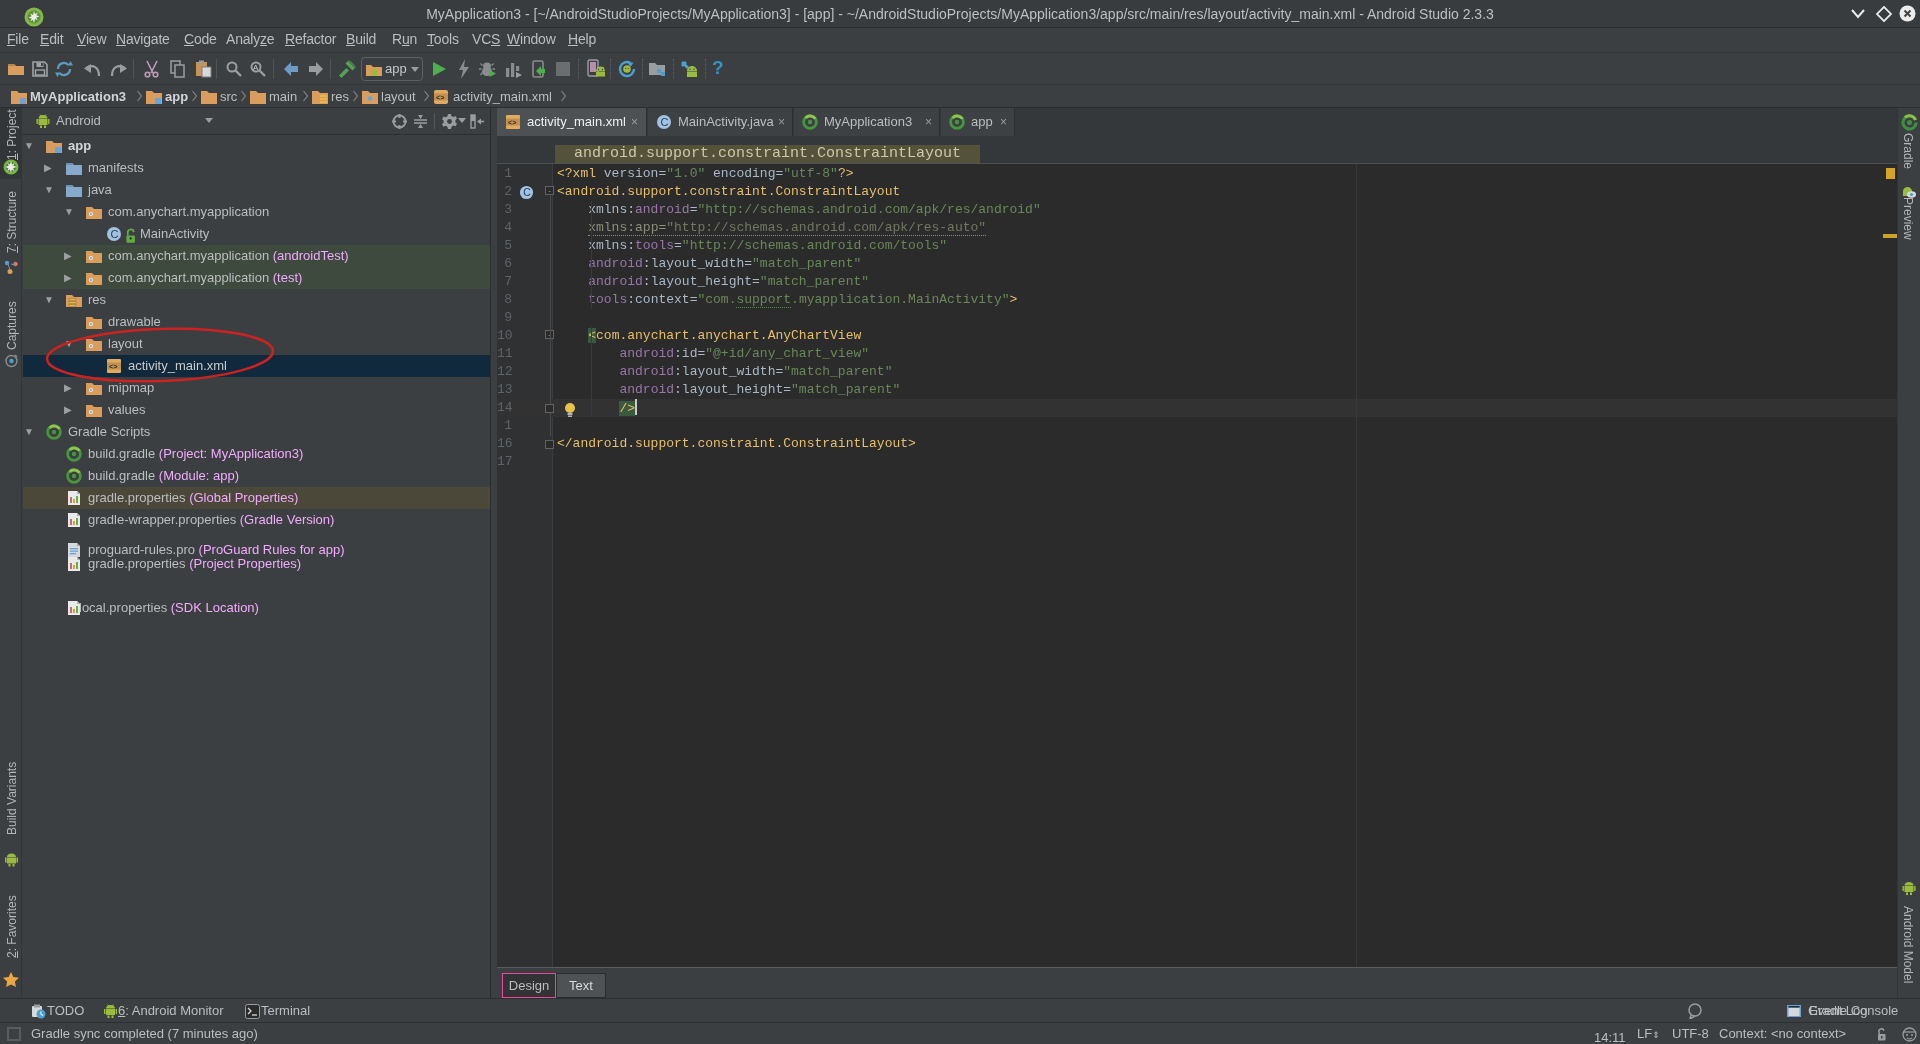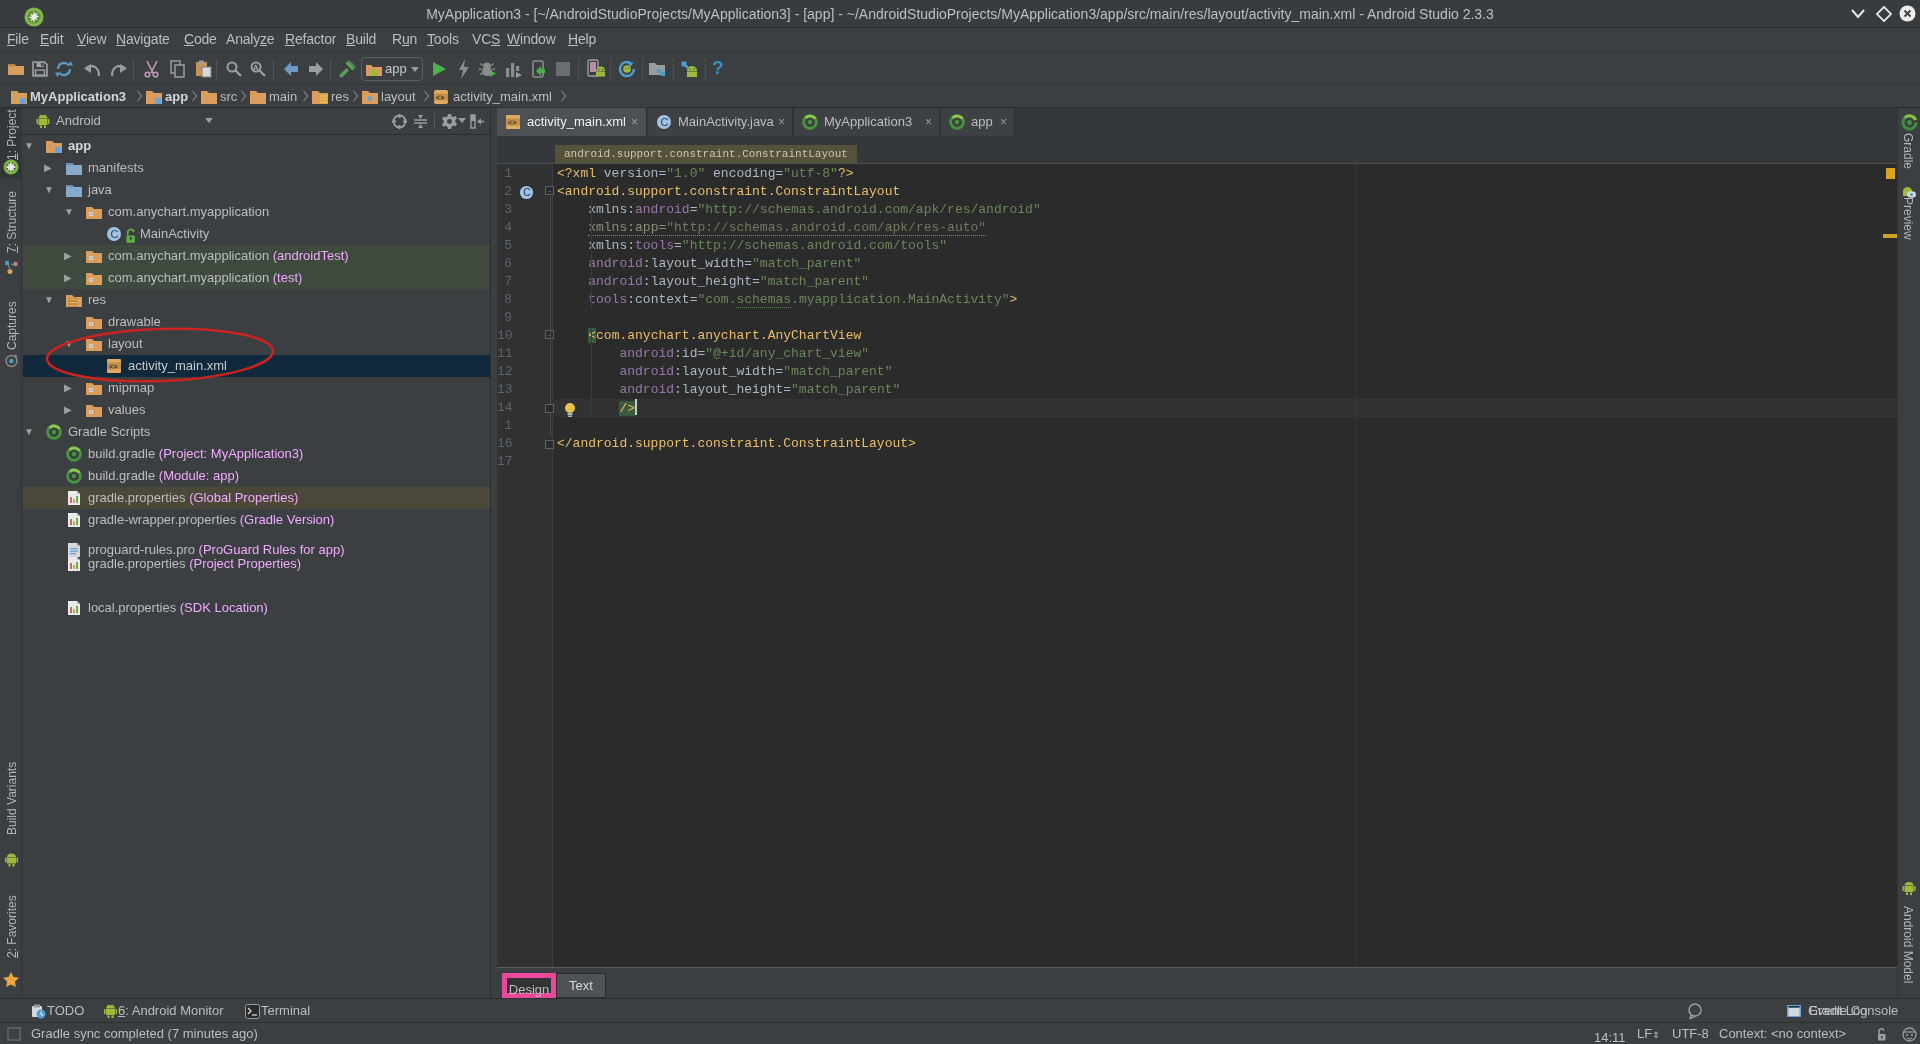--- a/index.html
+++ b/index.html
@@ -653,7 +653,7 @@
     </div>
   </div>
   <div class="abs" id="crumbbar">
-    <div class="abs" style="left:58px;top:8px;height:18px;background:#55523b;padding:0 9px;line-height:18px;font-size:11px;color:#ccc8a8;font-family:'Liberation Mono',monospace">android.support.constraint.ConstraintLayout</div>
+    <div class="abs" style="left:58px;top:8px;height:18px;background:#55523b;padding:0 19px;line-height:18px;font-size:15px;color:#ccc8a8;font-family:'Liberation Mono',monospace">android.support.constraint.ConstraintLayout</div>
   </div>
   <div class="abs" id="editor">
     <div class="abs" id="gutter"></div>

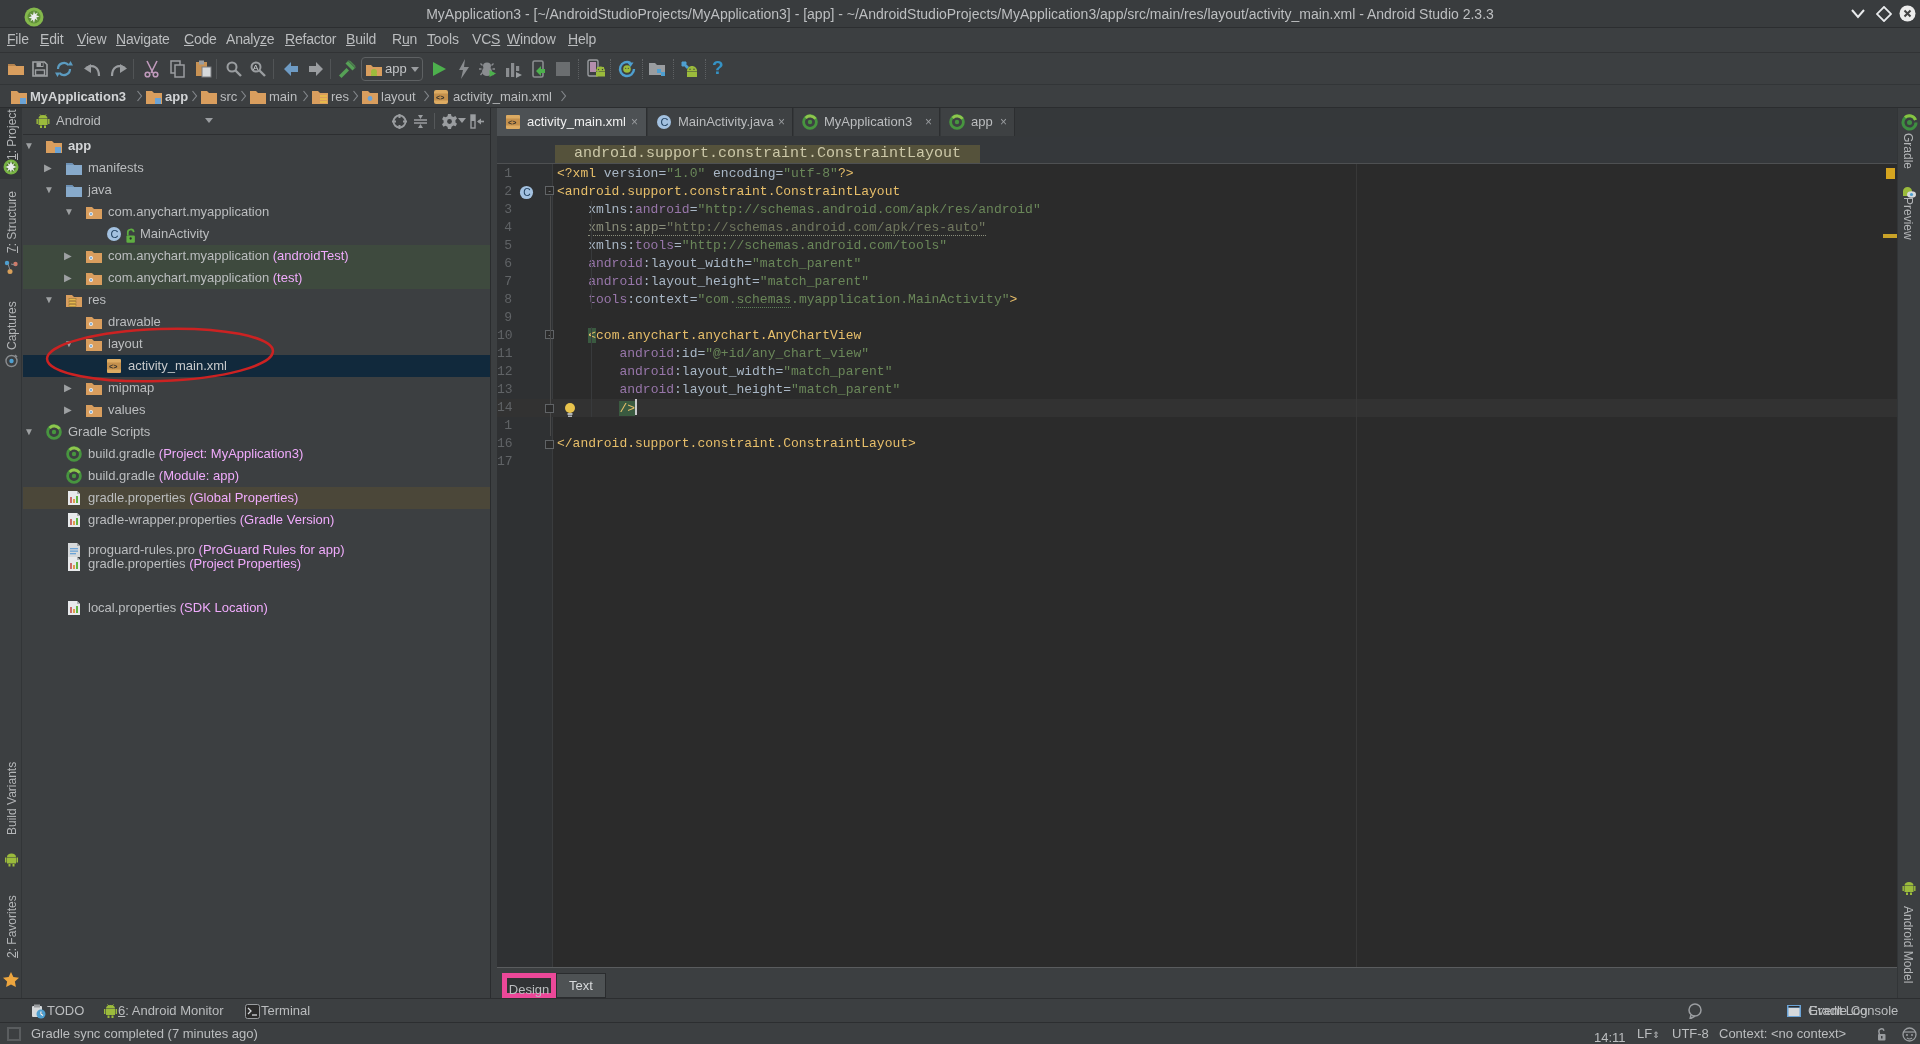--- a/index.html
+++ b/index.html
@@ -701,7 +701,7 @@
     <div class="cline" style="top:73px">    xmlns:<span class="ns">tools</span>=<span class="str">"http://schemas.android.com/tools"</span></div>
     <div class="cline" style="top:91px">    <span class="ns">android</span>:layout_width=<span class="str">"match_parent"</span></div>
     <div class="cline" style="top:109px">    <span class="ns">android</span>:layout_height=<span class="str">"match_parent"</span></div>
-    <div class="cline" style="top:127px">    <span class="ns">tools</span>:context=<span class="str">"com.<span style="border-bottom:1px dotted #5c8157">schemas</span>.myapplication.MainActivity"</span><span class="tag">&gt;</span></div>
+    <div class="cline" style="top:127px">    <span class="ns">tools</span>:context=<span class="str">"com.<span style="border-bottom:1px dotted #5c8157">support</span>.myapplication.MainActivity"</span><span class="tag">&gt;</span></div>
     <div class="cline" style="top:163px">    <span class="tag" style="background:#3a5a40">&lt;</span><span class="tag">com.anychart.anychart.AnyChartView</span></div>
     <div class="cline" style="top:181px">        <span class="ns">android</span>:id=<span class="str">"@+id/any_chart_view"</span></div>
     <div class="cline" style="top:199px">        <span class="ns">android</span>:layout_width=<span class="str">"match_parent"</span></div>

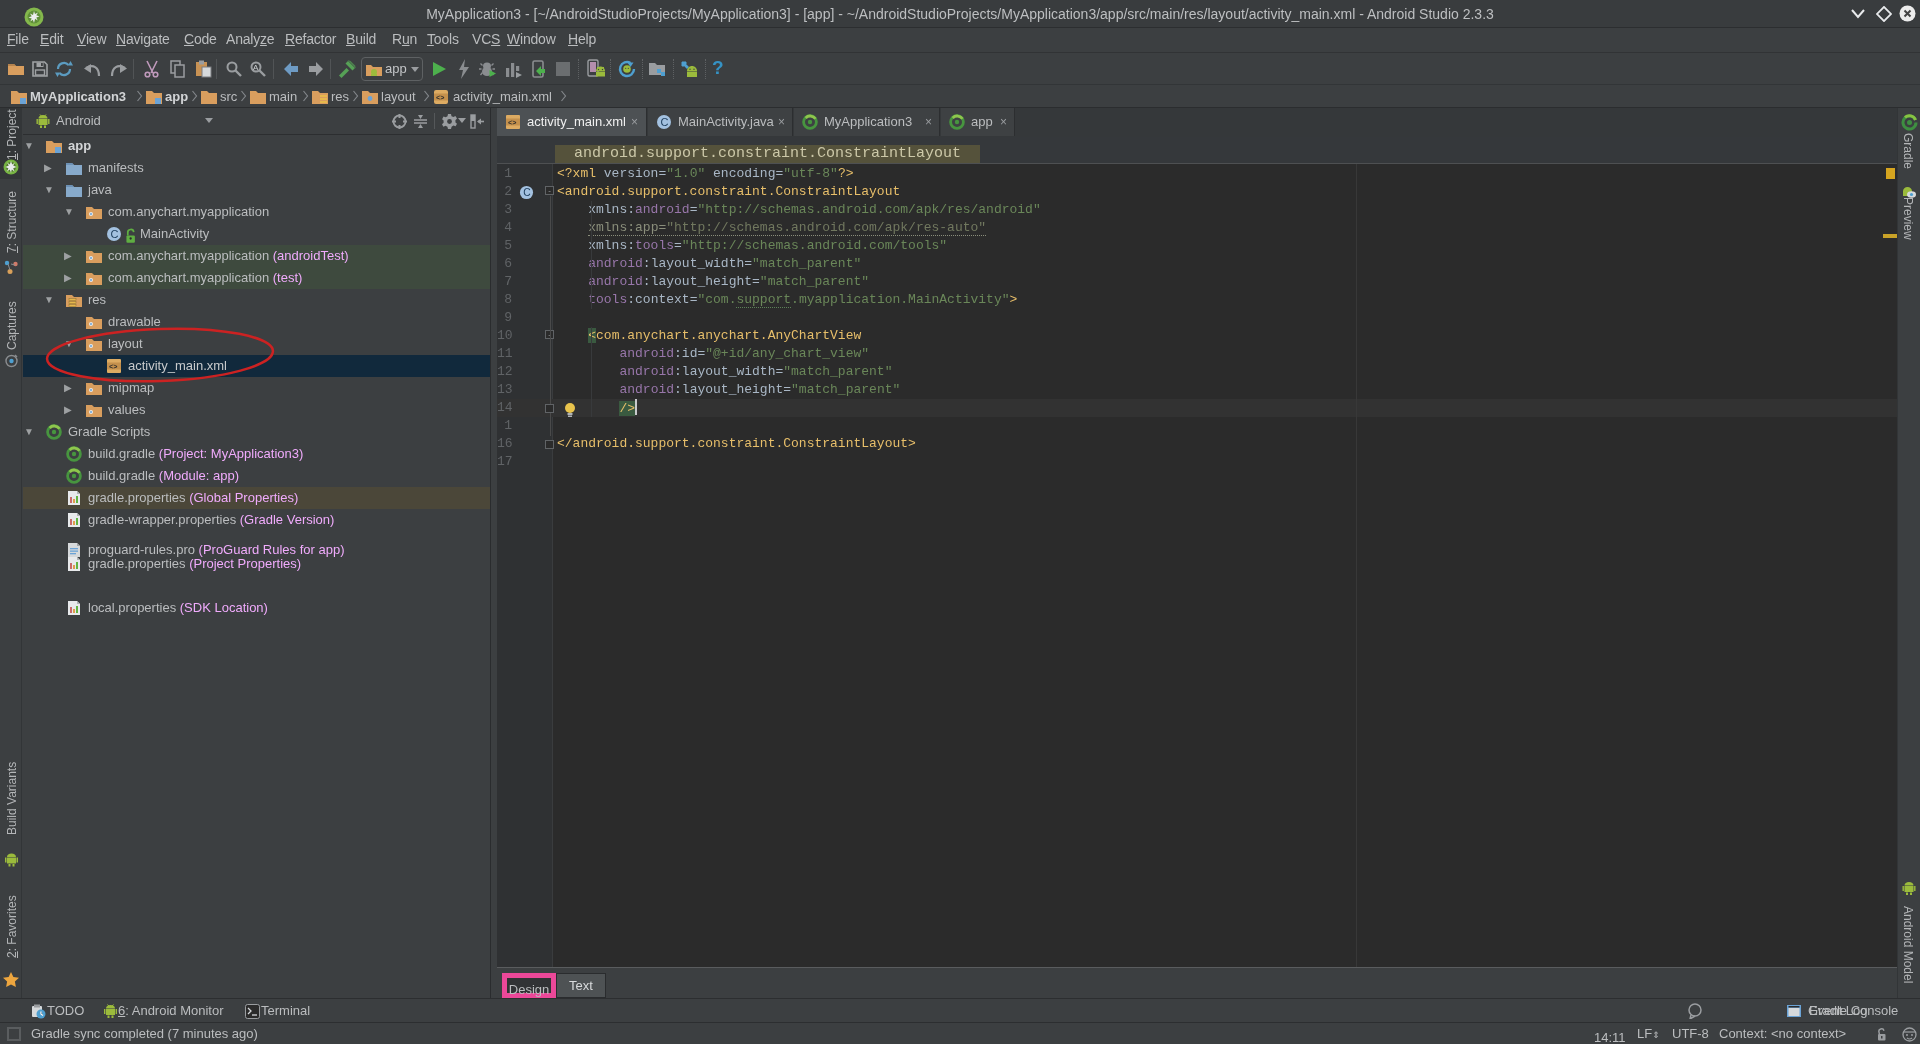--- a/index.html
+++ b/index.html
@@ -613,7 +613,7 @@
         <svg class="ticon" style="left:43px" width="16" height="16" viewBox="0 0 16 16">
           <use href="#ic-props"></use>
         </svg>
-        <span class="lbl" style="left:65px">local.properties <span class="sub">(SDK Location)</span></span>
+        <span class="lbl" style="left:56px">local.properties <span class="sub">(SDK Location)</span></span>
       </div>
     <svg class="abs" style="left:7px;top:187px" width="260" height="67" viewBox="0 0 260 67">
         <ellipse cx="130" cy="33" rx="113" ry="26" fill="none" stroke="#cc2222" stroke-width="2.5" transform="rotate(-2 130 33)"></ellipse>

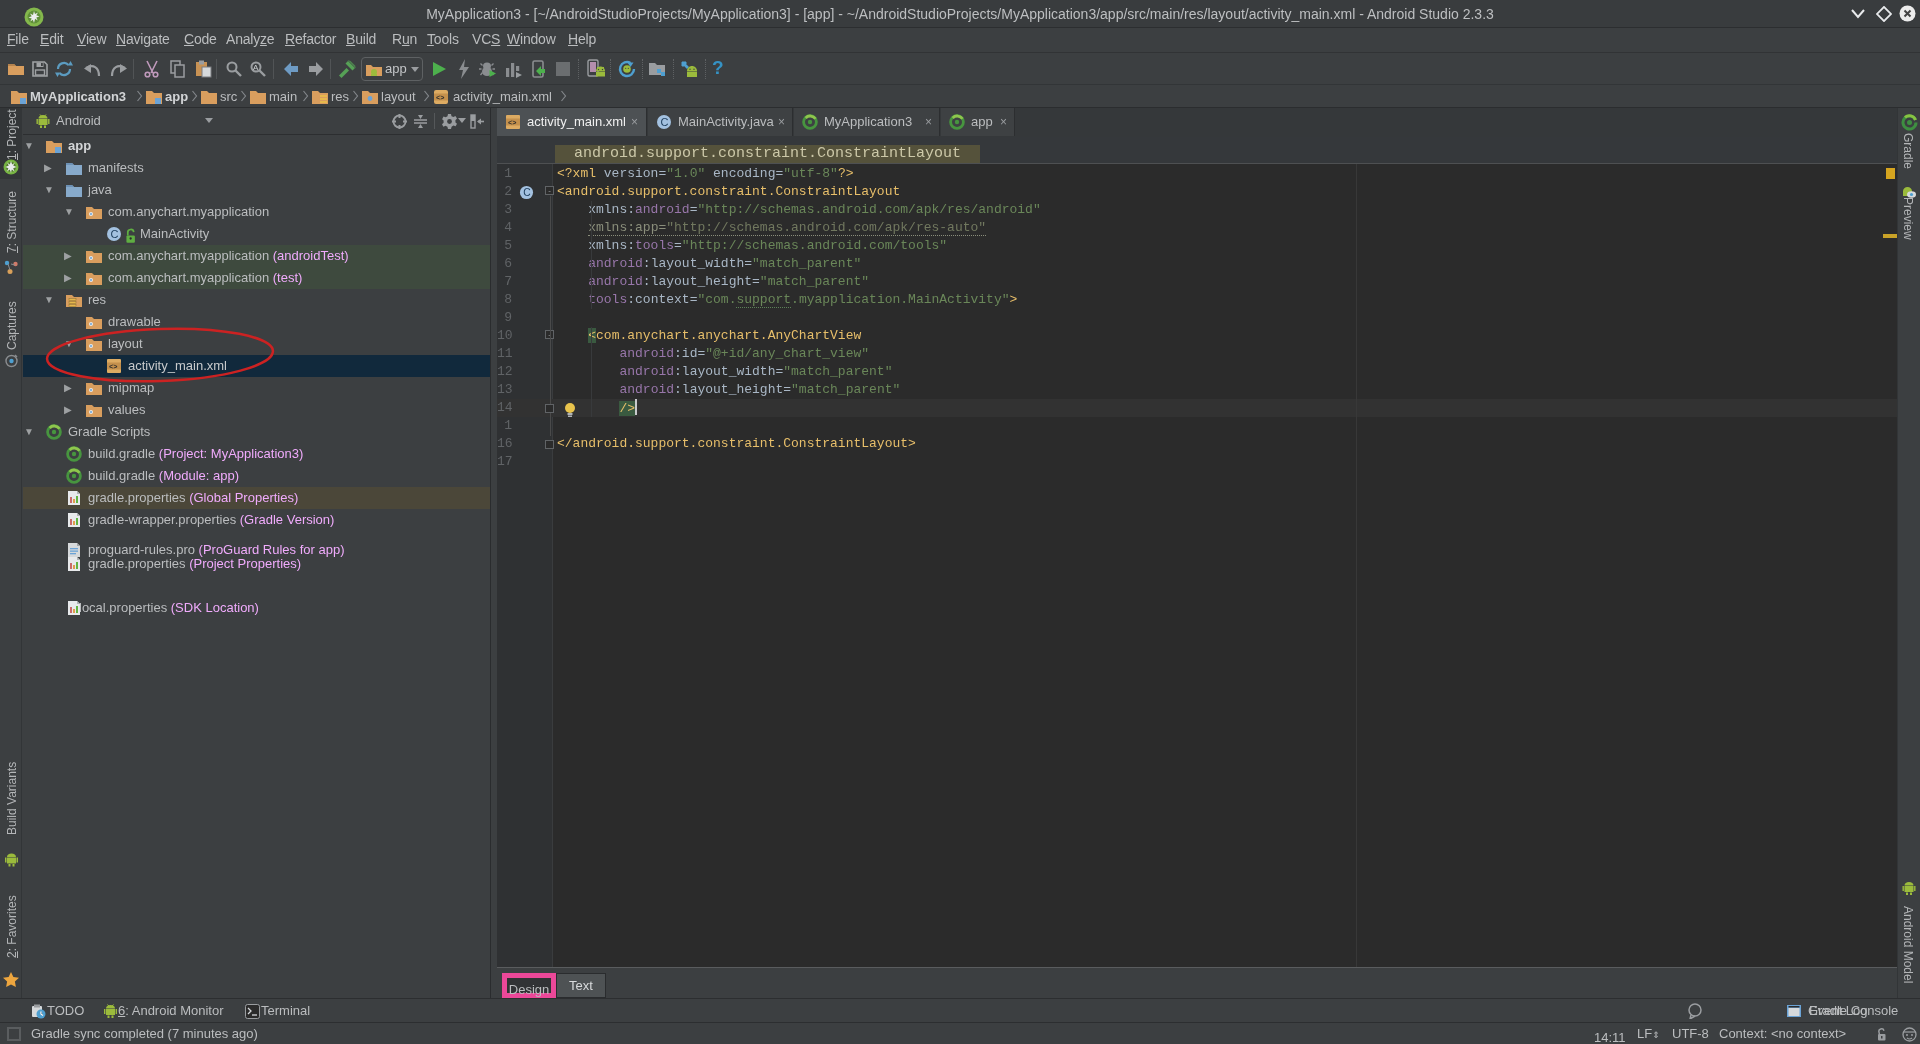--- a/index.html
+++ b/index.html
@@ -718,7 +718,7 @@
   </div>
 
   <div class="abs" id="designbar">
-    <div class="abs" style="left:5px;top:5px;width:54px;height:25px;background:#313335;border:5px solid #ec4899;color:#bbbdbf;font-size:13px;text-align:center;line-height:24px">Design</div>
+    <div class="abs" style="left:5px;top:5px;width:54px;height:25px;background:#313335;border:1px solid #ec4899;color:#bbbdbf;font-size:13px;text-align:center;line-height:24px">Design</div>
     <div class="abs" style="left:59px;top:5px;width:50px;height:25px;background:#4e5254;border:1px solid #2a2c2e;color:#d8dadc;font-size:13px;text-align:center;line-height:24px">Text</div>
   </div>
   <div class="abs" id="toolbtns">

